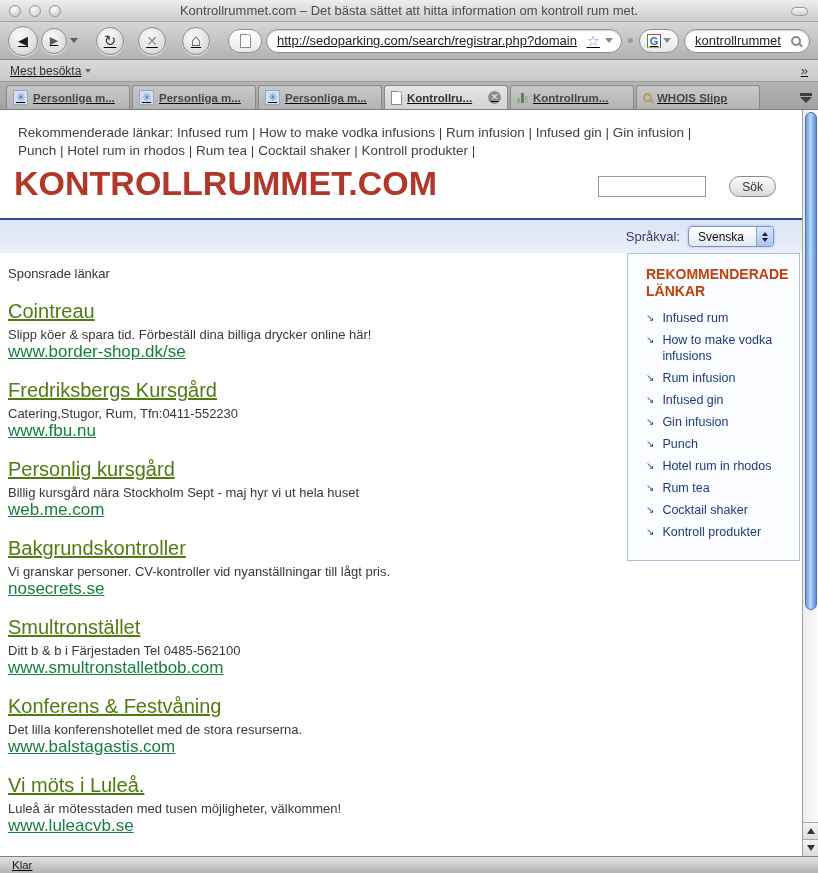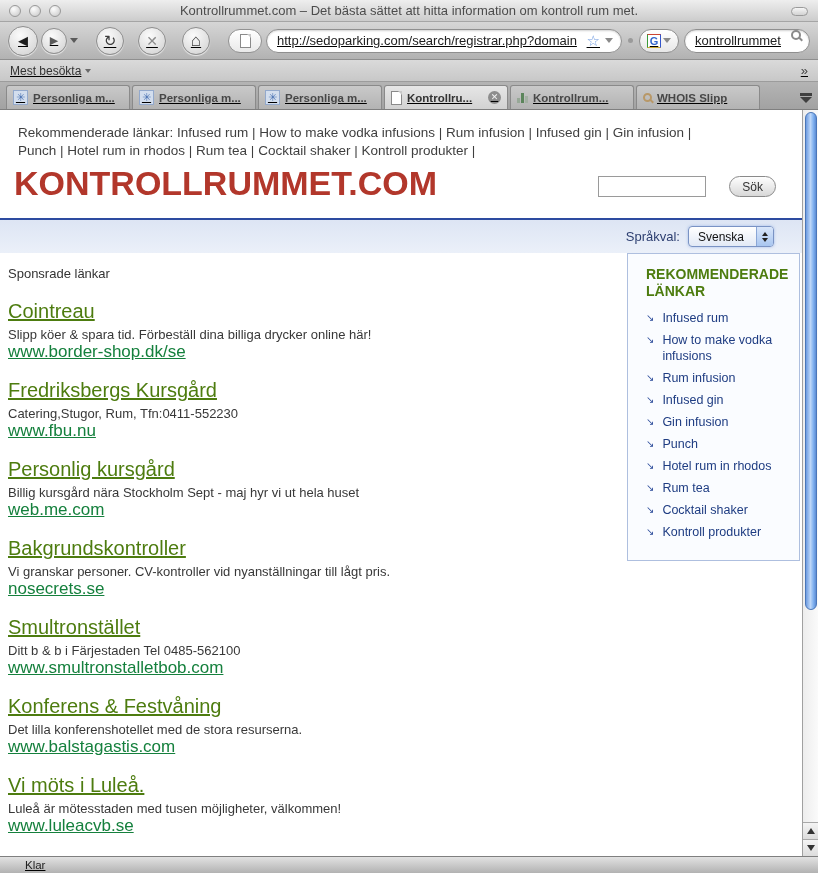--- a/index.html
+++ b/index.html
@@ -51,7 +51,7 @@
     border-top-color:#cc4433;border-right-color:#3355cc;border-bottom-color:#ccaa33;border-left-color:#3a9a3a;
     font-size:11px;font-weight:bold;color:#3366cc;display:flex;align-items:center;justify-content:center;}
   .search-capsule{flex:none;width:126px;height:24px;margin-left:5px;border-radius:12px;border:1px solid #8f8f8f;
-    background:#fff;display:flex;padding:0 8px;
+    background:#fff;display:flex;align-items:center;padding:0 8px;
     box-shadow:inset 0 1px 2px rgba(0,0,0,.18);}
   .search-input{flex:1;width:80px;border:none;outline:none;font-size:13px;color:#222;background:transparent;
     font-family:"Liberation Sans","DejaVu Sans",sans-serif;}

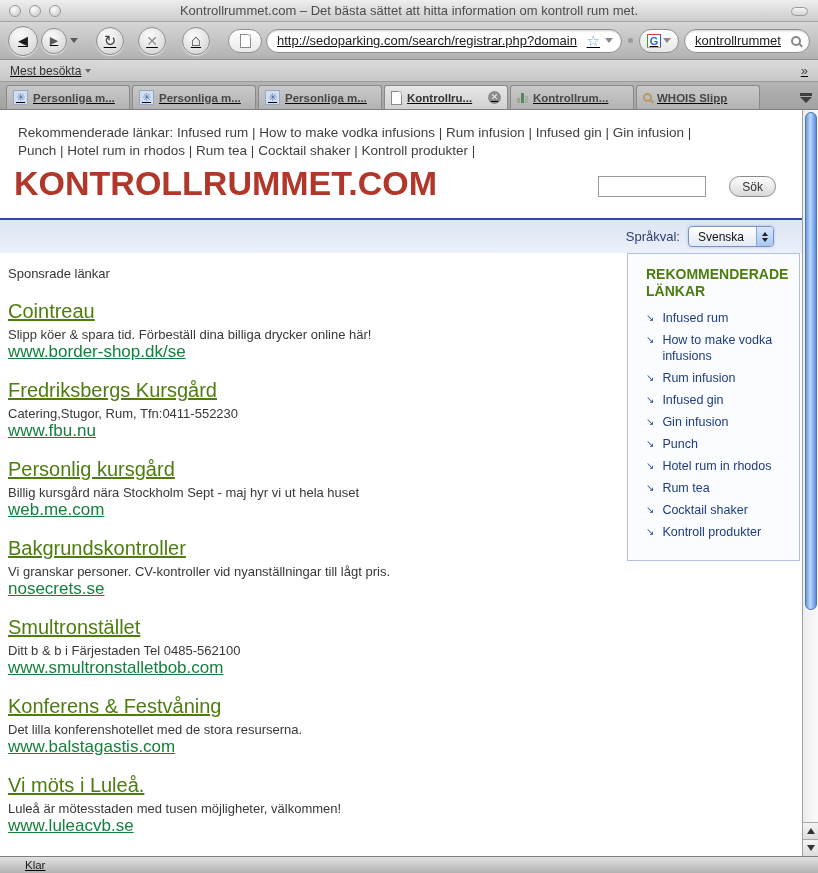--- a/index.html
+++ b/index.html
@@ -129,7 +129,7 @@
 
   .sidebar-box{position:absolute;top:0;right:2px;width:173px;border:1px solid #aebfdf;
     background:#fafcff;padding:12px 4px 14px 18px;}
-  .sb-title{font-size:14px;font-weight:bold;color:#4d7c0f;line-height:17px;width:140px;}
+  .sb-title{font-size:14px;font-weight:bold;color:#c2410c;line-height:17px;width:140px;}
   .sb-list{list-style:none;margin:10px 0 0;padding:0;}
   .sb-item{display:flex;gap:8px;margin-bottom:6px;cursor:pointer;}
   .sb-bullet{flex:none;font-size:10px;color:#2a4a9a;line-height:15px;}

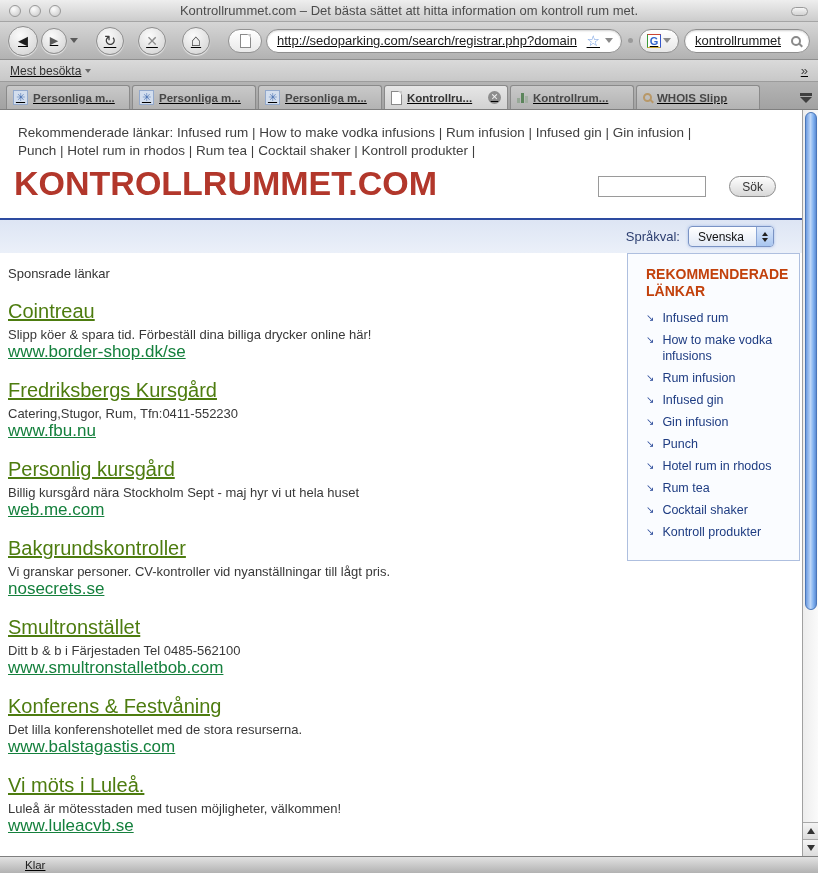--- a/index.html
+++ b/index.html
@@ -150,7 +150,7 @@
 
   
   .statusbar{height:17px;background:linear-gradient(#e2e2e2,#b2b2b2);border-top:1px solid #7f7f7f;
-    display:flex;align-items:center;padding-left:25px;font-size:11.5px;color:#222;}
+    display:flex;align-items:center;padding-left:12px;font-size:11.5px;color:#222;}
 </style>
 </head>
 <body>

